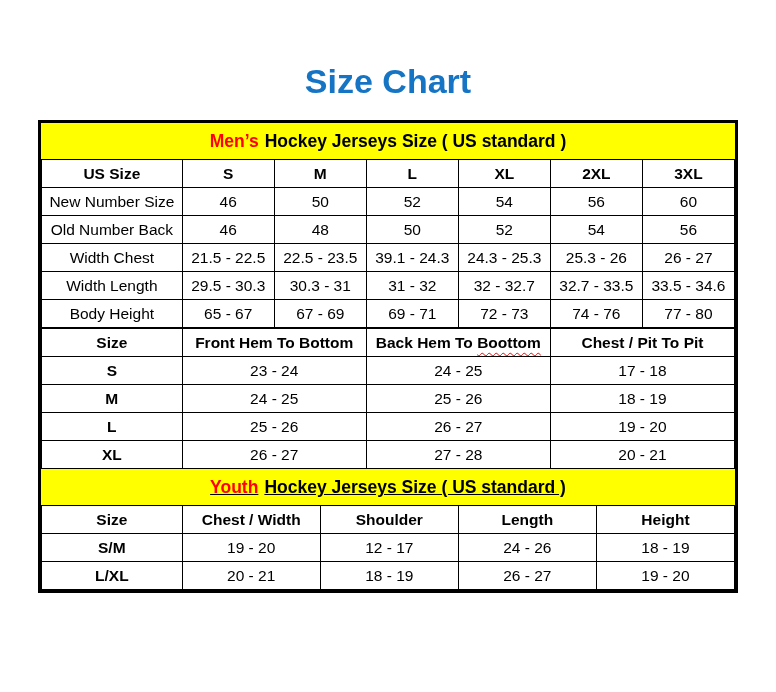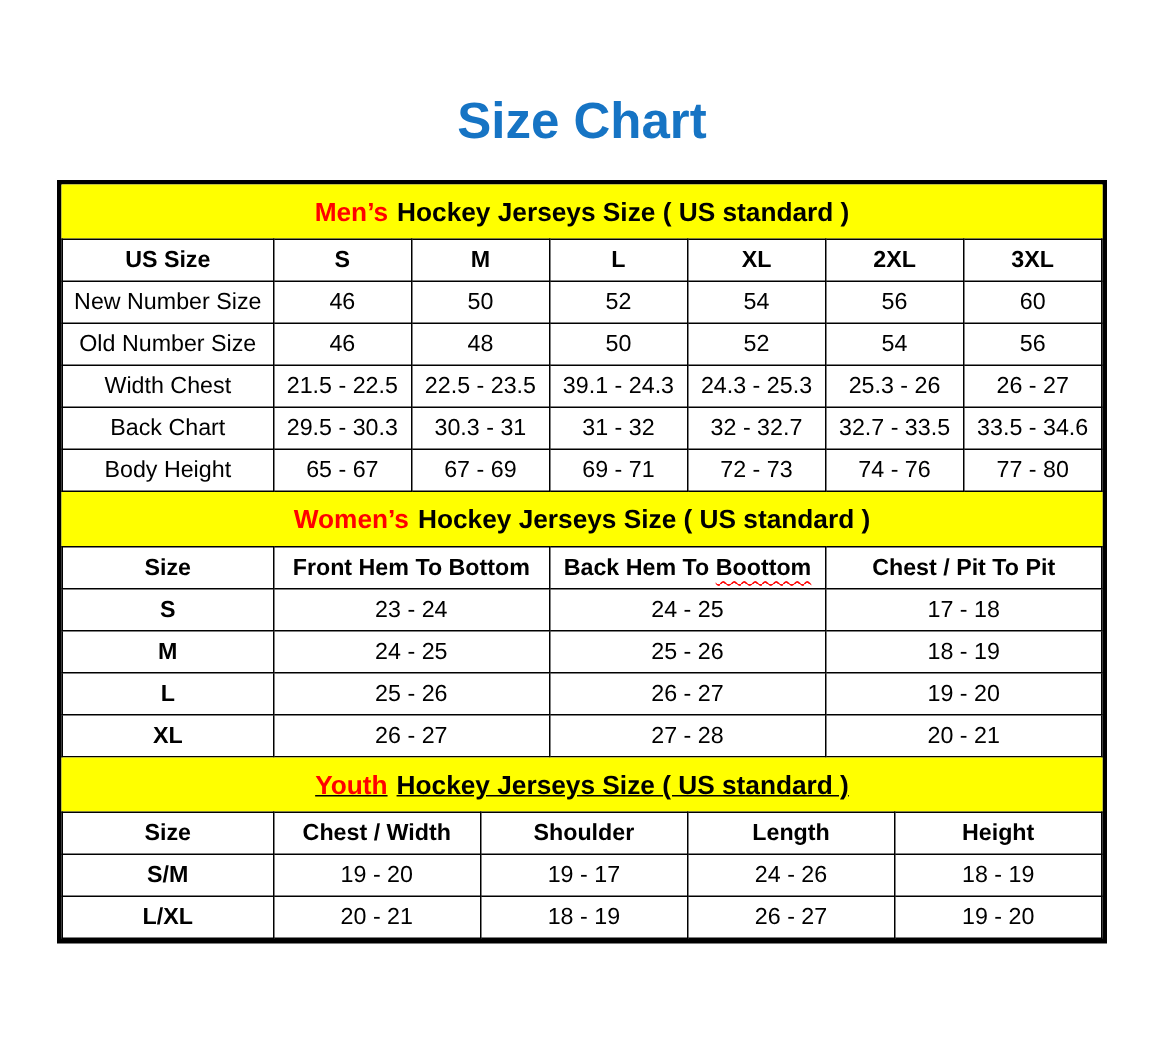--- a/index.html
+++ b/index.html
@@ -93,7 +93,7 @@
             <td>60</td>
           </tr>
           <tr>
-            <td class="row-label">Old Number Size</td>
+            <td class="row-label">Old Number Back</td>
             <td>46</td>
             <td>48</td>
             <td>50</td>

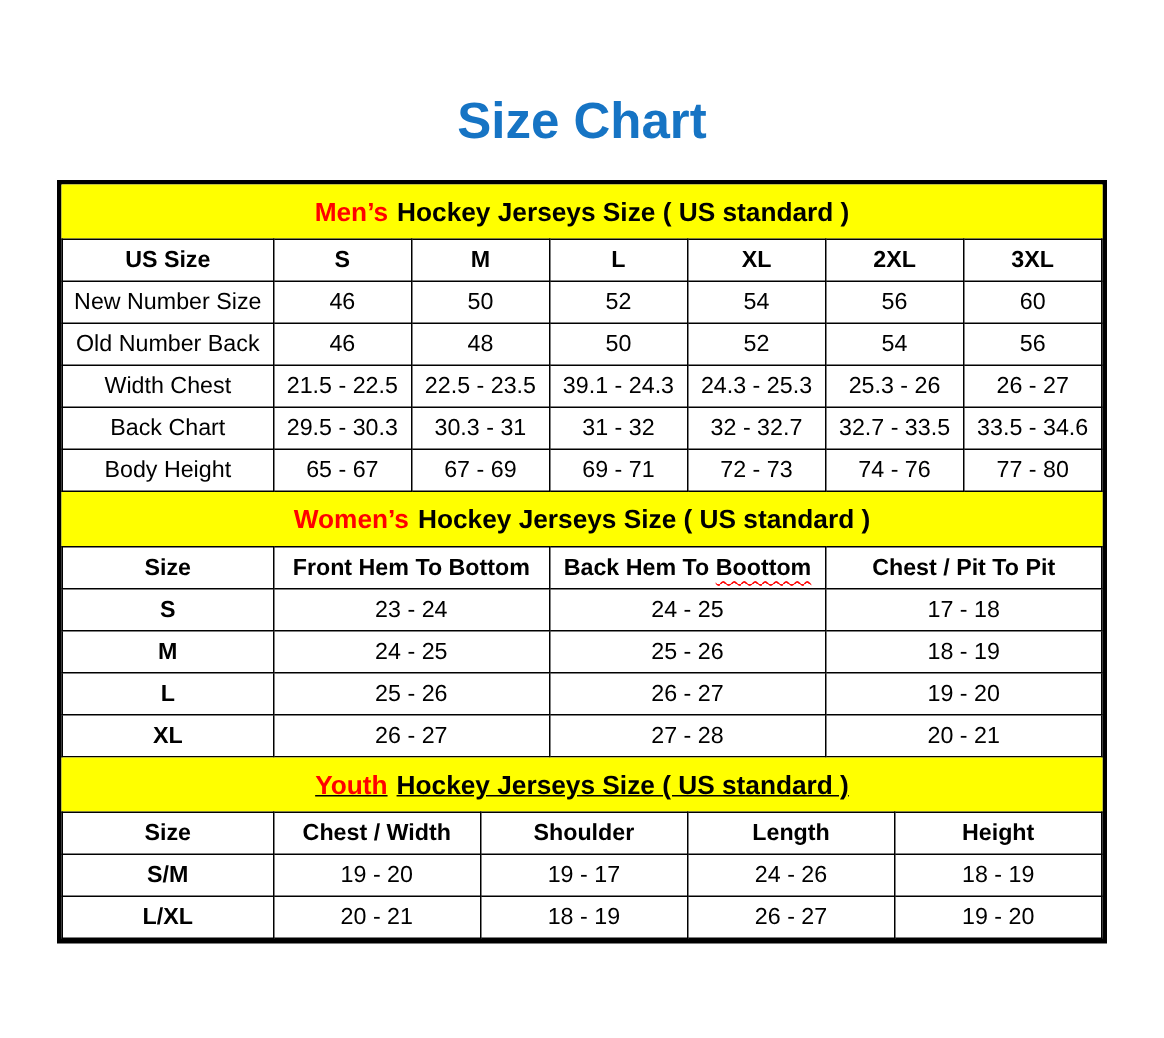--- a/index.html
+++ b/index.html
@@ -111,7 +111,7 @@
             <td>26 - 27</td>
           </tr>
           <tr>
-            <td class="row-label">Back Chart</td>
+            <td class="row-label">Width Length</td>
             <td>29.5 - 30.3</td>
             <td>30.3 - 31</td>
             <td>31 - 32</td>

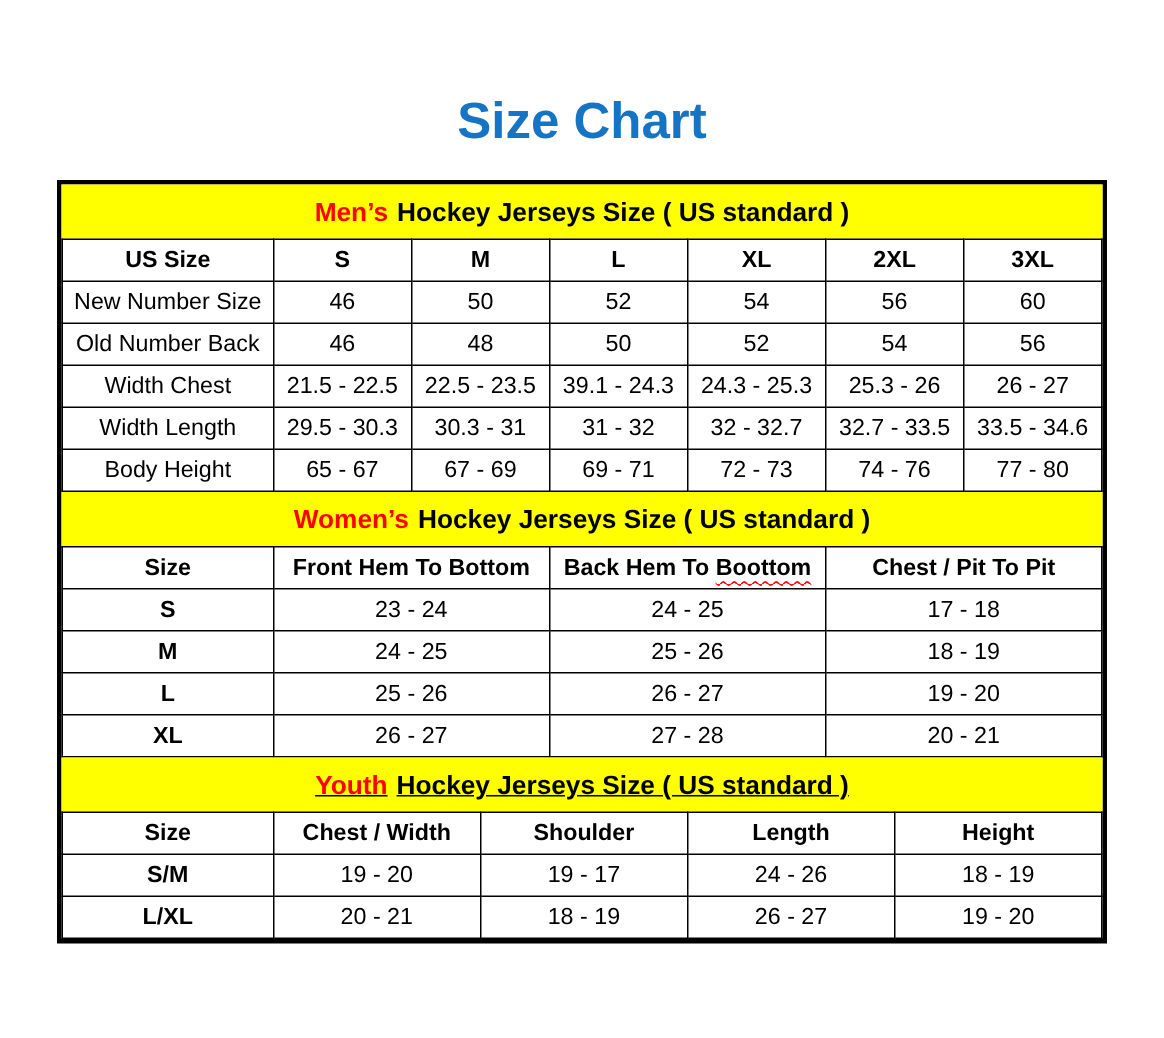--- a/index.html
+++ b/index.html
@@ -133,9 +133,6 @@
   </section>
 
   <section data-bold-labels="true">
-    <div class="banner" style="background: rgb(255, 255, 0);">
-      <span class="accent" style="color: rgb(255, 0, 0);">Women’s</span><span class="banner-rest">Hockey Jerseys Size ( US standard )</span>
-    </div>
     <table class="grid">
       <thead>
           <tr>

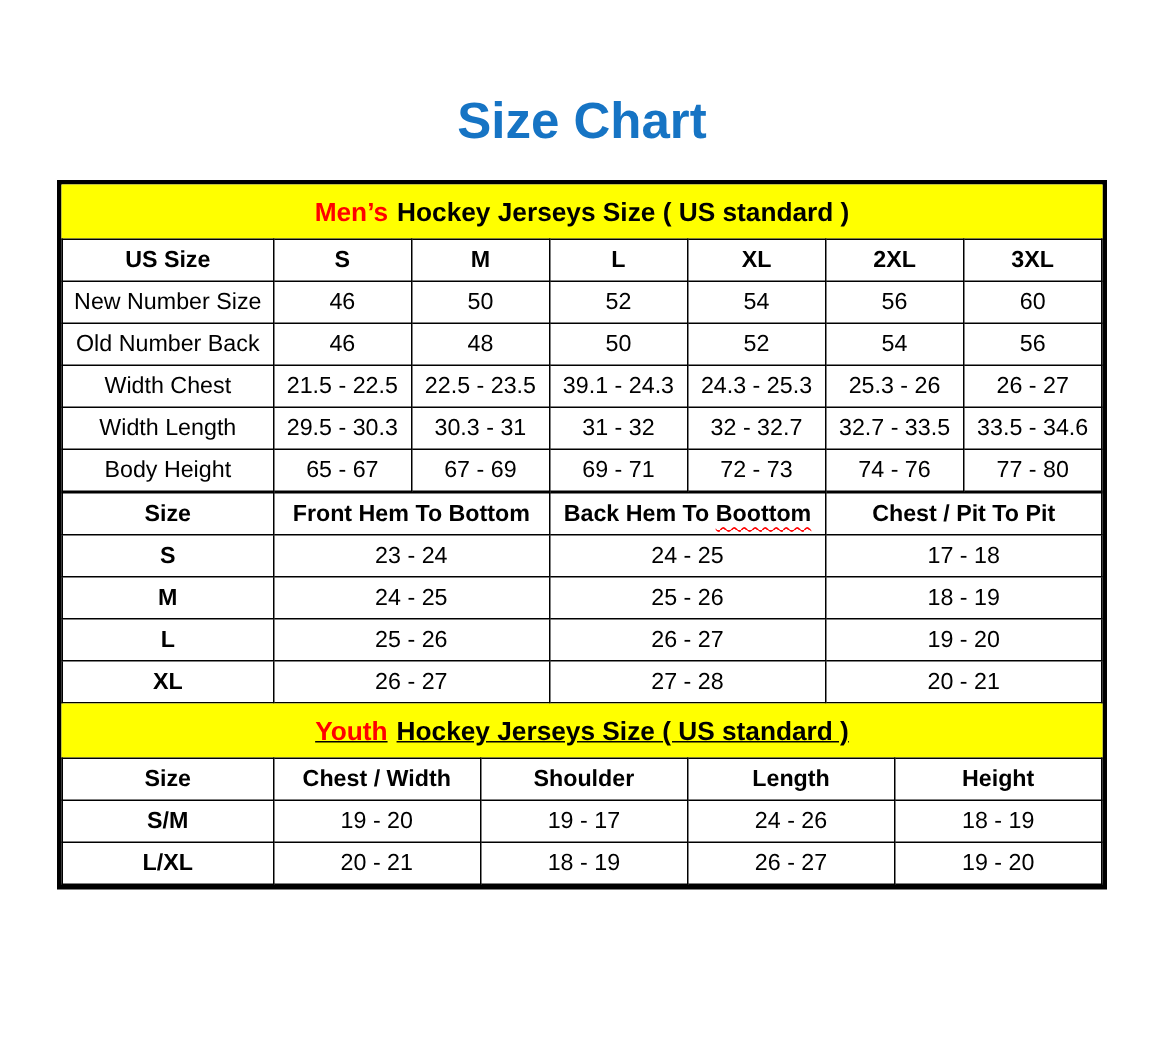--- a/index.html
+++ b/index.html
@@ -189,7 +189,7 @@
           <tr>
             <td class="row-label">S/M</td>
             <td>19 - 20</td>
-            <td>19 - 17</td>
+            <td>12 - 17</td>
             <td>24 - 26</td>
             <td>18 - 19</td>
           </tr>

